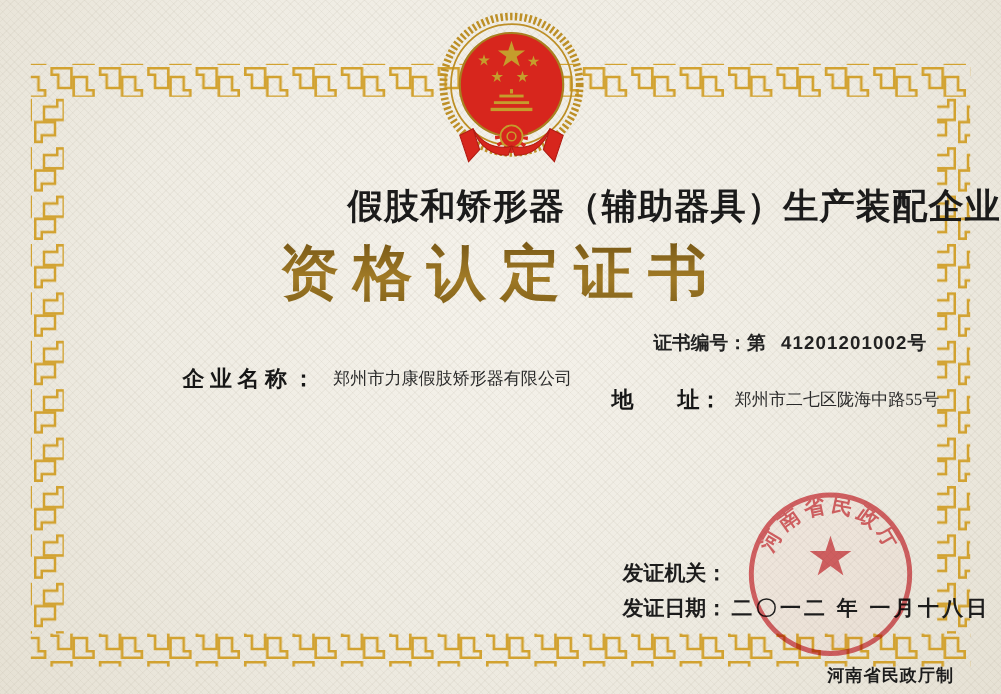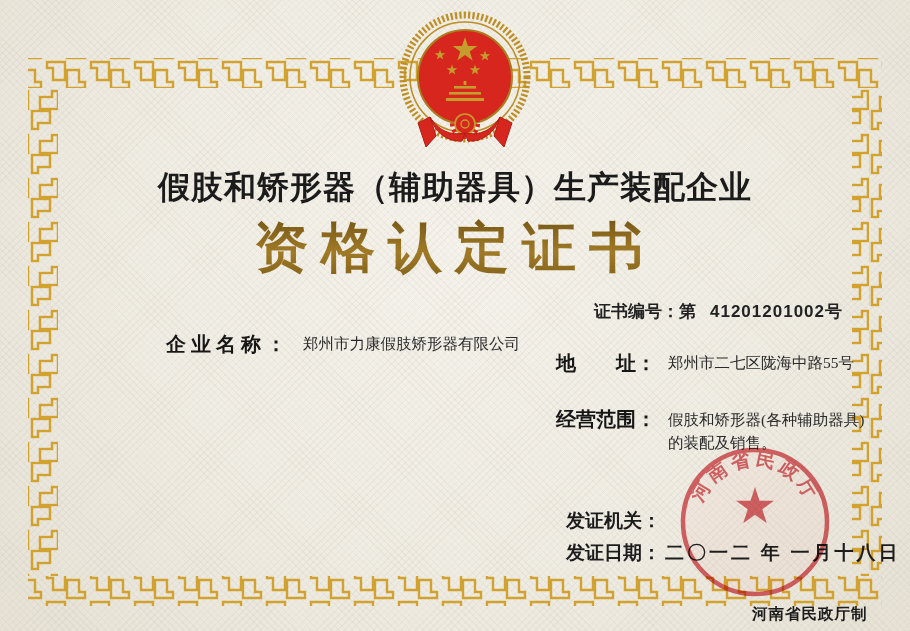--- a/index.html
+++ b/index.html
@@ -18,7 +18,7 @@
   .emblem-svg{position:absolute;left:388px;top:3px;}
   .seal-svg{position:absolute;left:666px;top:443px;mix-blend-mode:multiply;opacity:.92;}
   .subtitle{
-    left:0;top:166px;width:910px;text-align:center;
+    left:0;top:166px;width:910px;text-align:right;
     font-size:32px;font-weight:800;letter-spacing:1px;color:#1b1b1b;
   }
   .title{

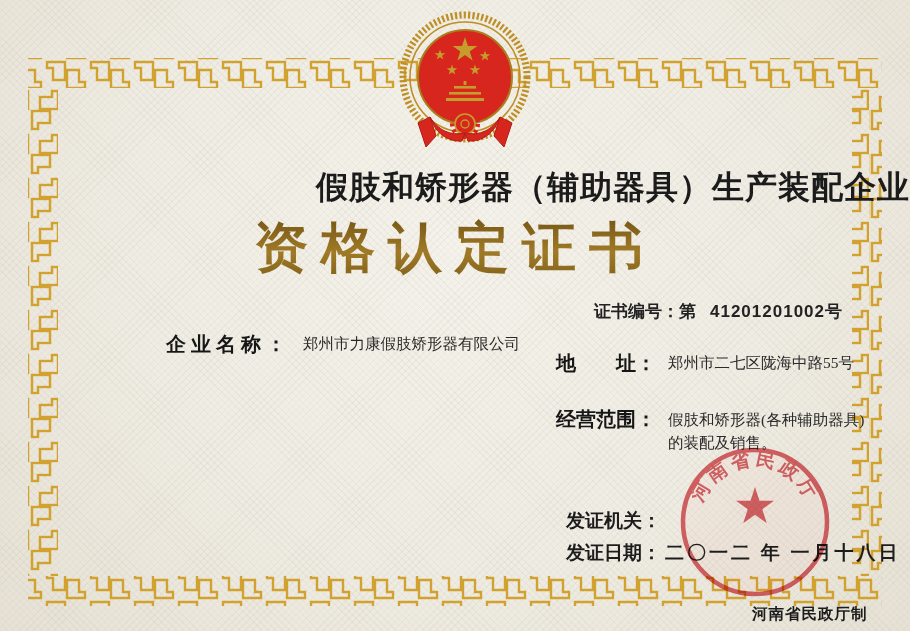--- a/index.html
+++ b/index.html
@@ -119,9 +119,6 @@
   </div>
 
 
-  <div class="abs field f-scope">
-    <span class="lbl">经营范围：</span><span class="scope-wrap"><span class="scope-line">假肢和矫形器(各种辅助器具)</span><br><span class="scope-line">的装配及销售。</span></span>
-  </div>
 
   <div class="abs foot-line f-authority">
     <span>发证机关：</span>

